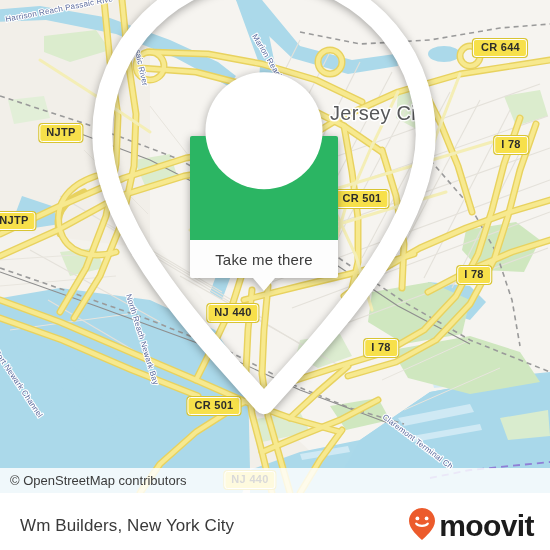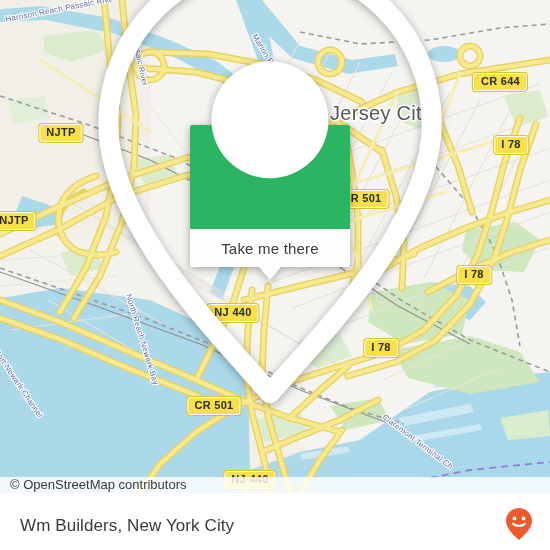--- a/index.html
+++ b/index.html
@@ -255,7 +255,7 @@
 
     <div class="shield" style="left:61px;top:133px;">NJTP</div>
     <div class="shield" style="left:14px;top:221px;">NJTP</div>
-    <div class="shield" style="left:500px;top:82px;padding-left:7px;">CR 644</div>
+    <div class="shield" style="left:500px;top:48px;padding-left:7px;">CR 644</div>
     <div class="shield" style="left:511px;top:145px;">I 78</div>
     <div class="shield" style="left:362px;top:199px;">CR 501</div>
     <div class="shield" style="left:474px;top:275px;">I 78</div>

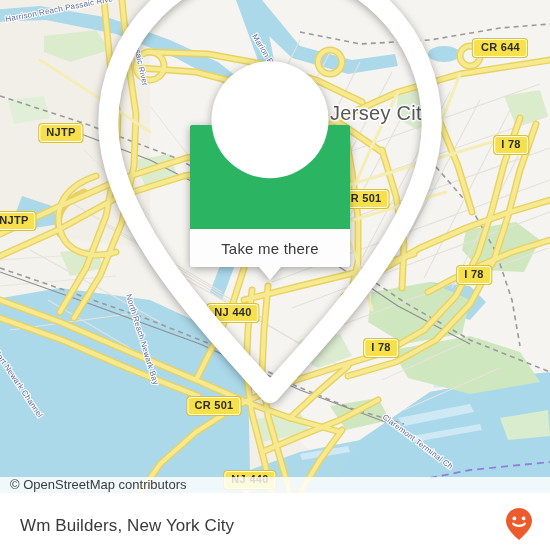--- a/index.html
+++ b/index.html
@@ -45,7 +45,7 @@
   }
 
   
-  #popup{position:absolute;left:190px;top:125px;width:160px;
+  #popup{position:absolute;left:190px;top:136px;width:148px;
     filter:drop-shadow(0 2px 4px rgba(0,0,0,.33));}
   #popup-head{height:104px;background:#2bb563;border-radius:2px 2px 0 0;
     display:flex;align-items:center;justify-content:center;}

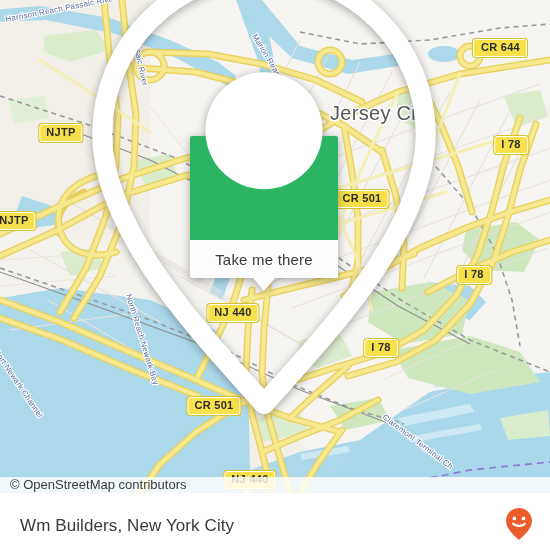--- a/index.html
+++ b/index.html
@@ -40,8 +40,8 @@
   #attrib{
     position:absolute;left:0;top:468px;width:100%;height:25px;
     background:rgba(255,255,255,.82);
-    display:flex;align-items:flex-start;
-    font-size:13px;color:#3b3b3b;box-sizing:border-box;padding-left:10px;margin-top:9px;
+    display:flex;align-items:center;
+    font-size:13px;color:#3b3b3b;box-sizing:border-box;padding-left:10px;
   }
 
   

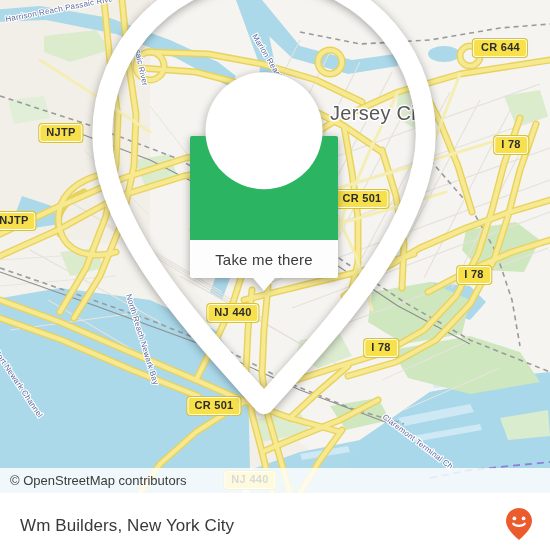--- a/index.html
+++ b/index.html
@@ -295,6 +295,7 @@
           <path d="M9.2,16.6 C11.4,19.6 18.6,19.6 20.8,16.6" fill="none" stroke="#ffffff" stroke-width="2.2" stroke-linecap="round"></path>
         </svg>
       </span>
+      <span id="logo-word">moovit</span>
     </div>
   </div>
 

